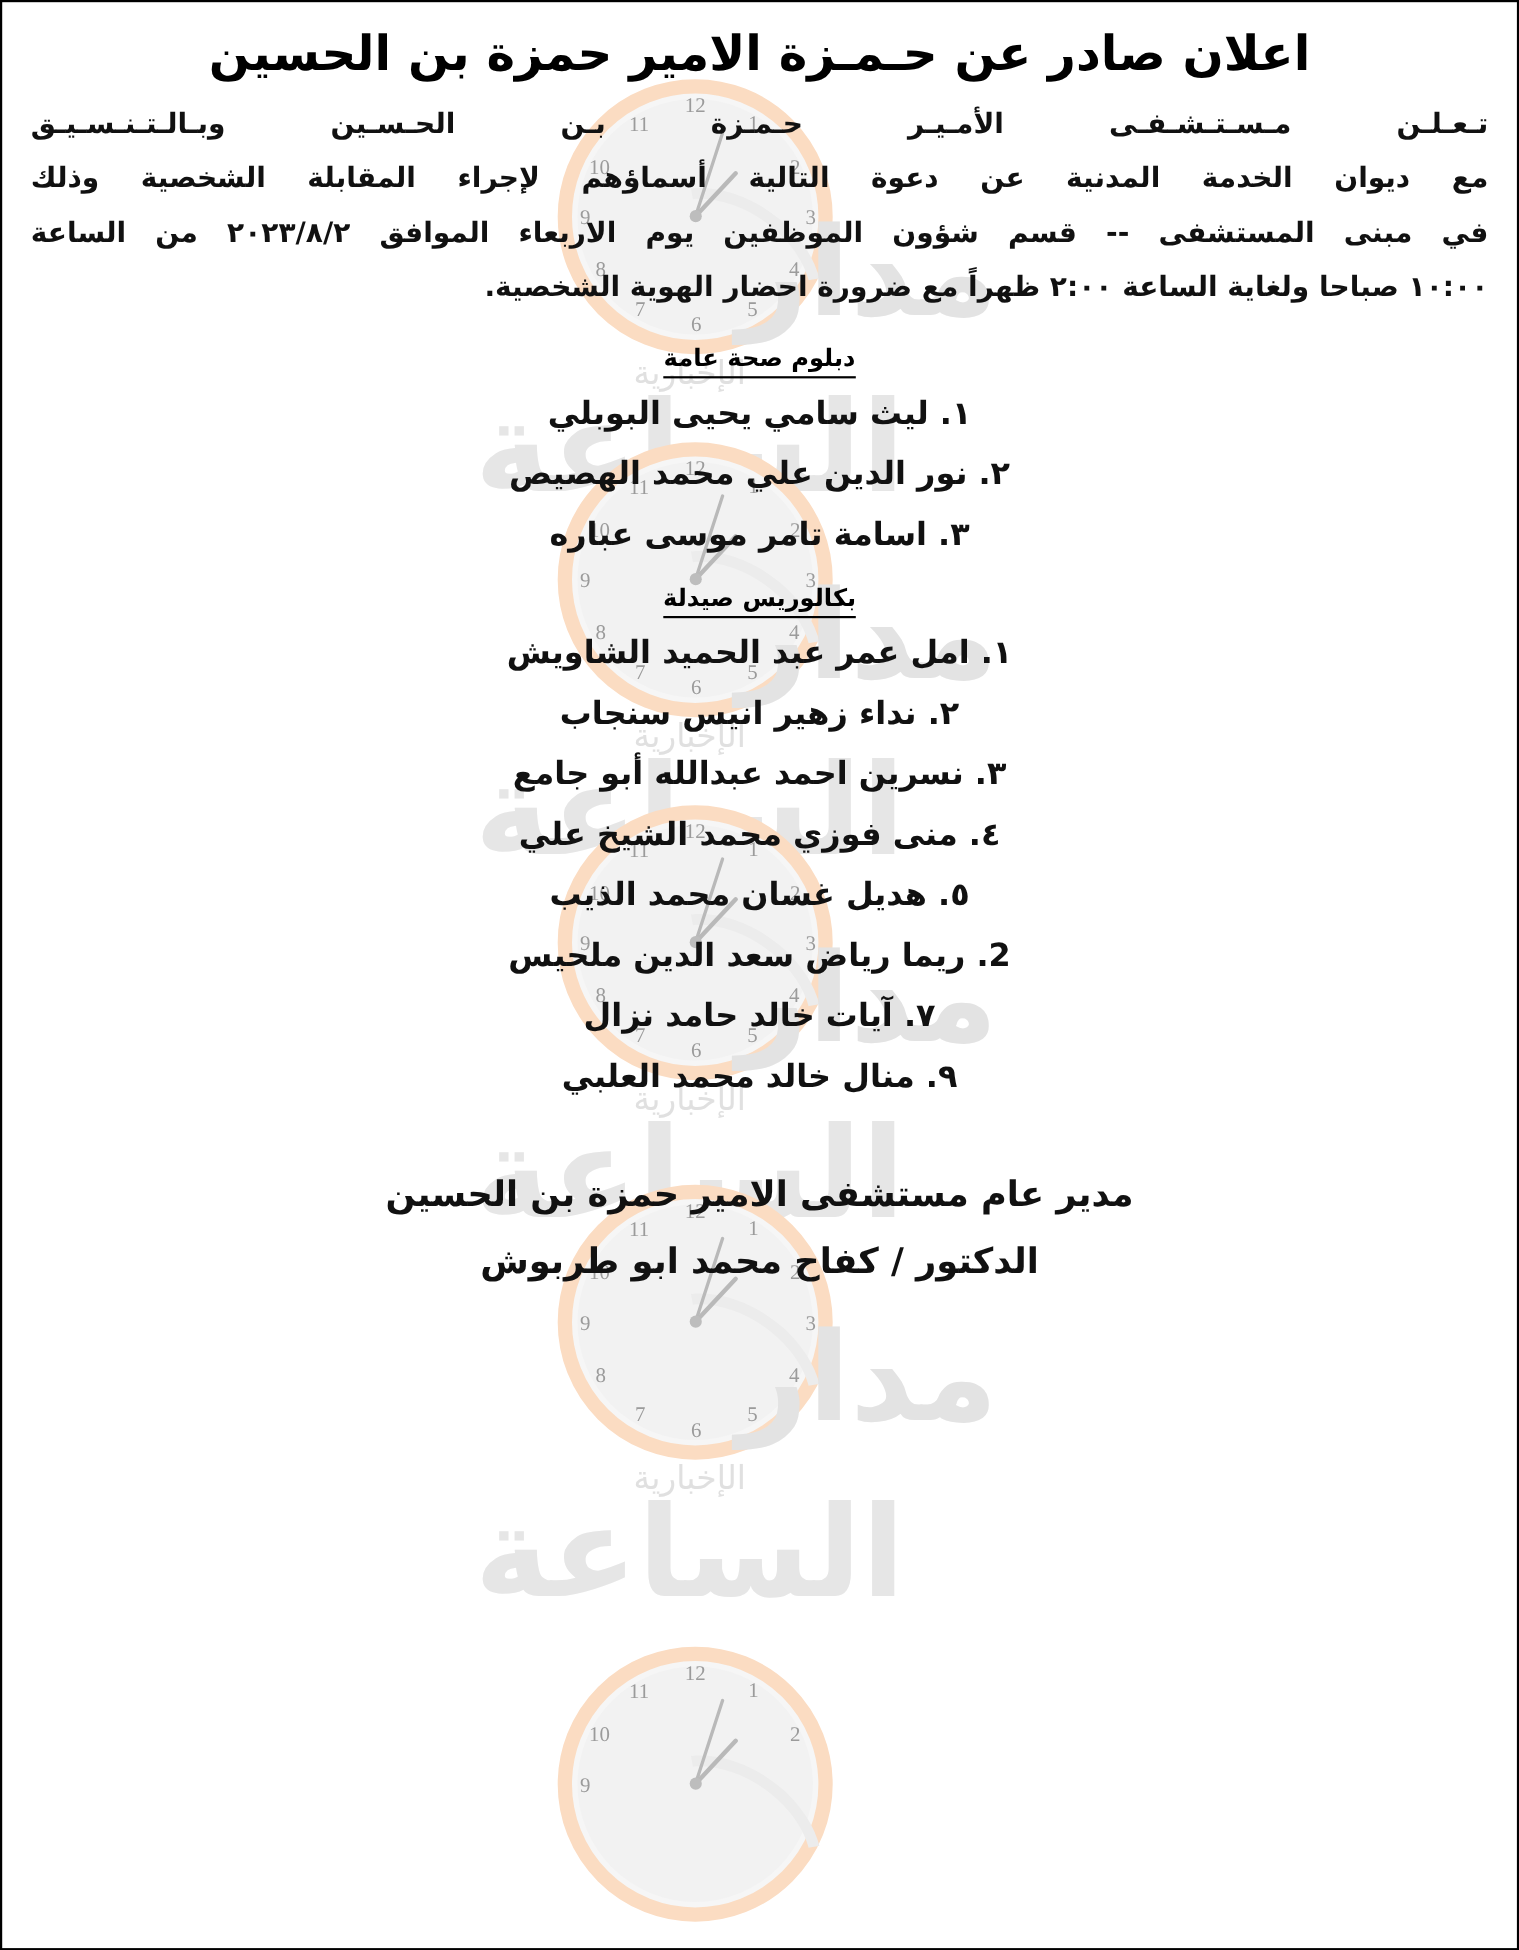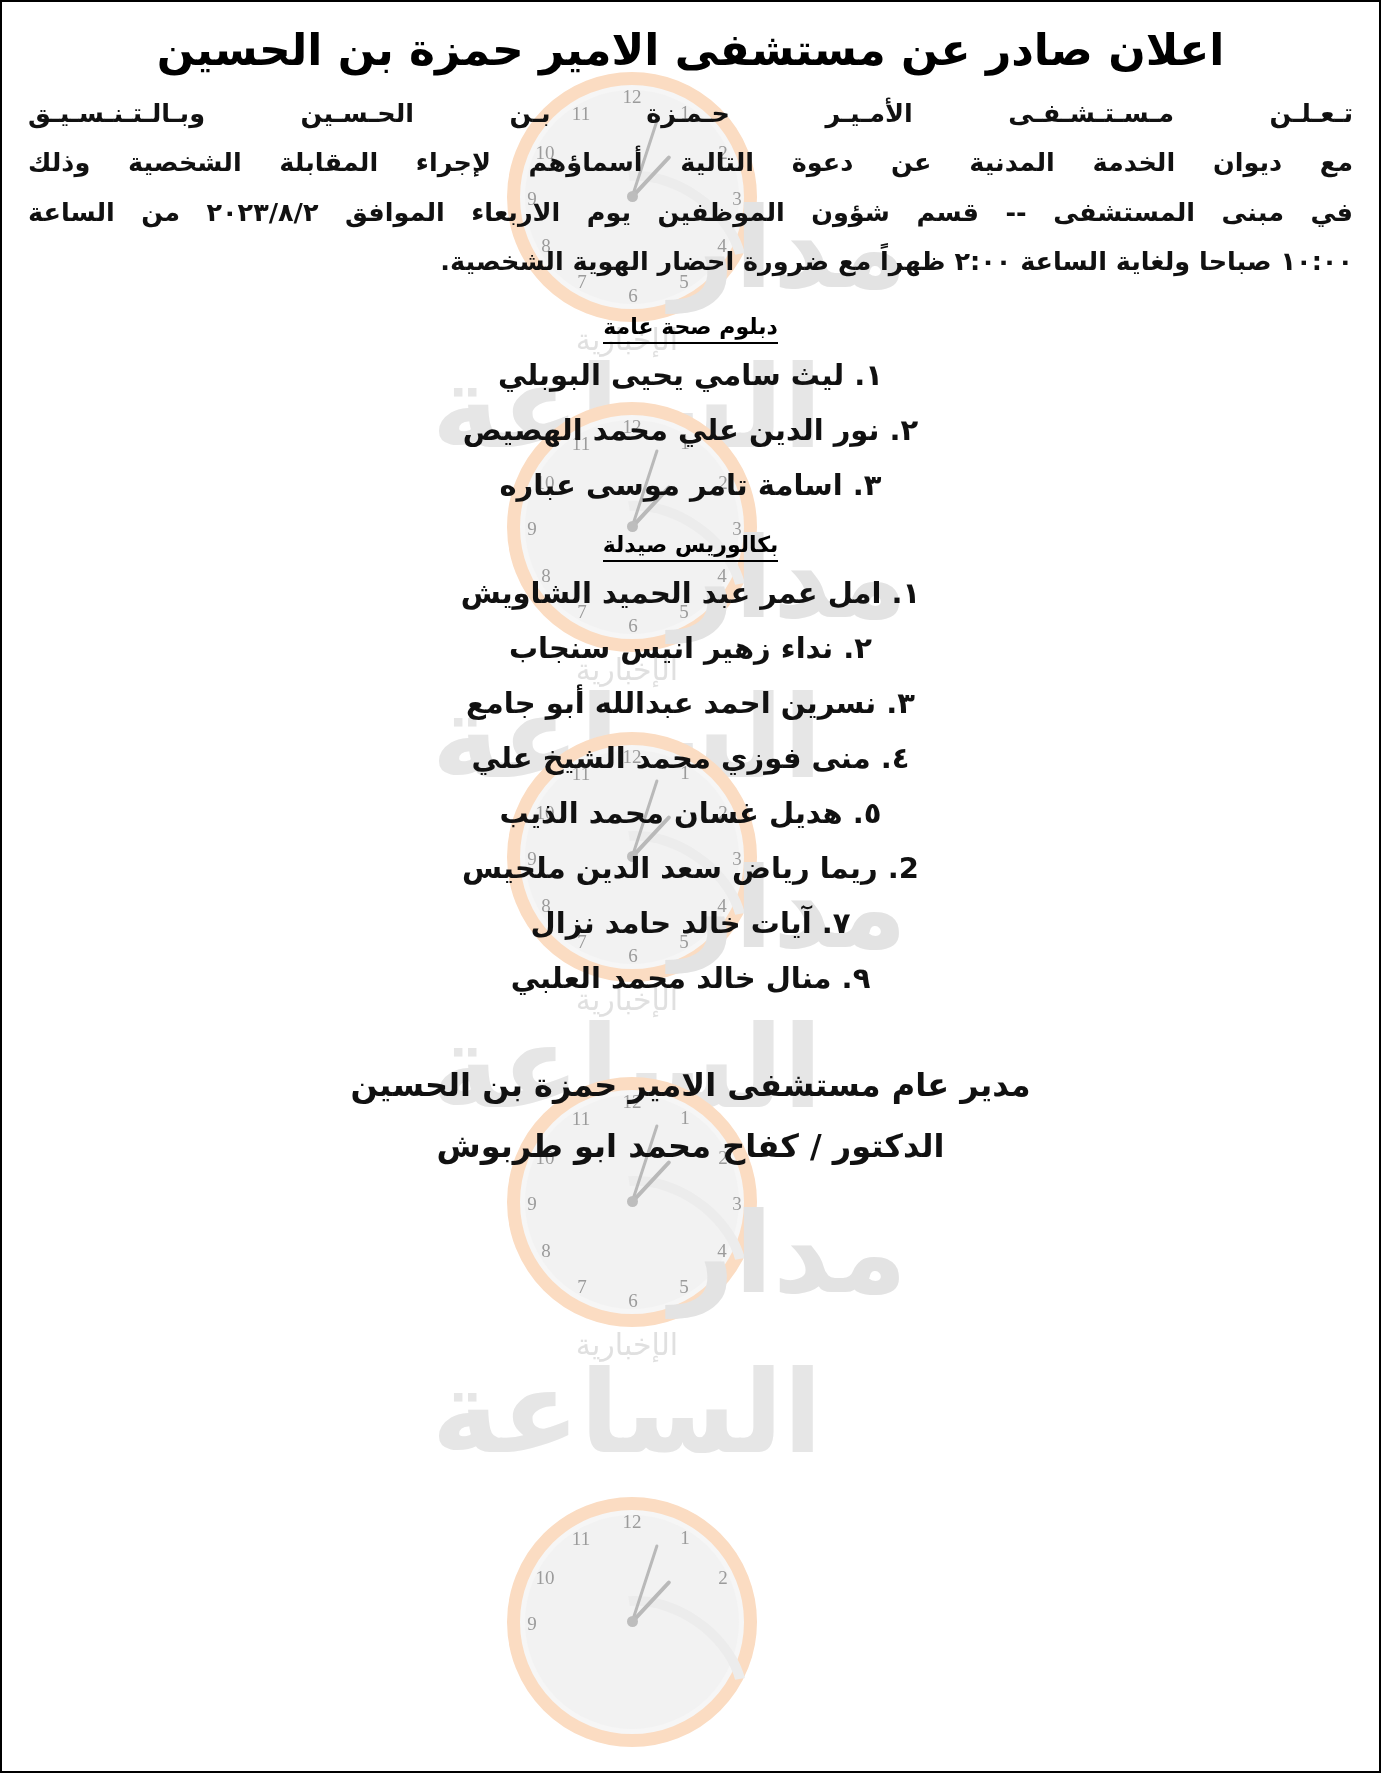--- a/index.html
+++ b/index.html
@@ -320,7 +320,7 @@
 
   <div class="content">
 
-    <div class="title">اعلان صادر عن مستشفى الامير حمزة بن الحسين</div>
+    <div class="title">اعلان صادر عن حـمـزة الامير حمزة بن الحسين</div>
 
     <div class="intro">
       <p>تـعـلـن مـسـتـشـفـى الأمـيـر حـمـزة بـن الحـسـين وبـالـتـنـسـيـق</p>

